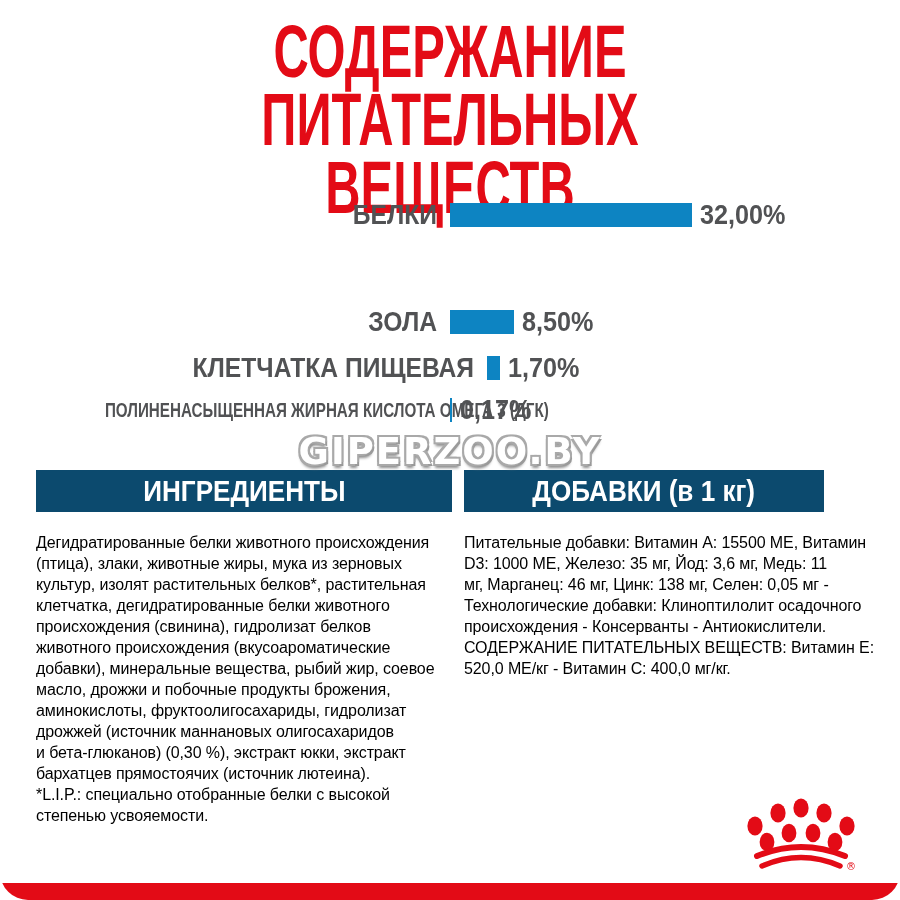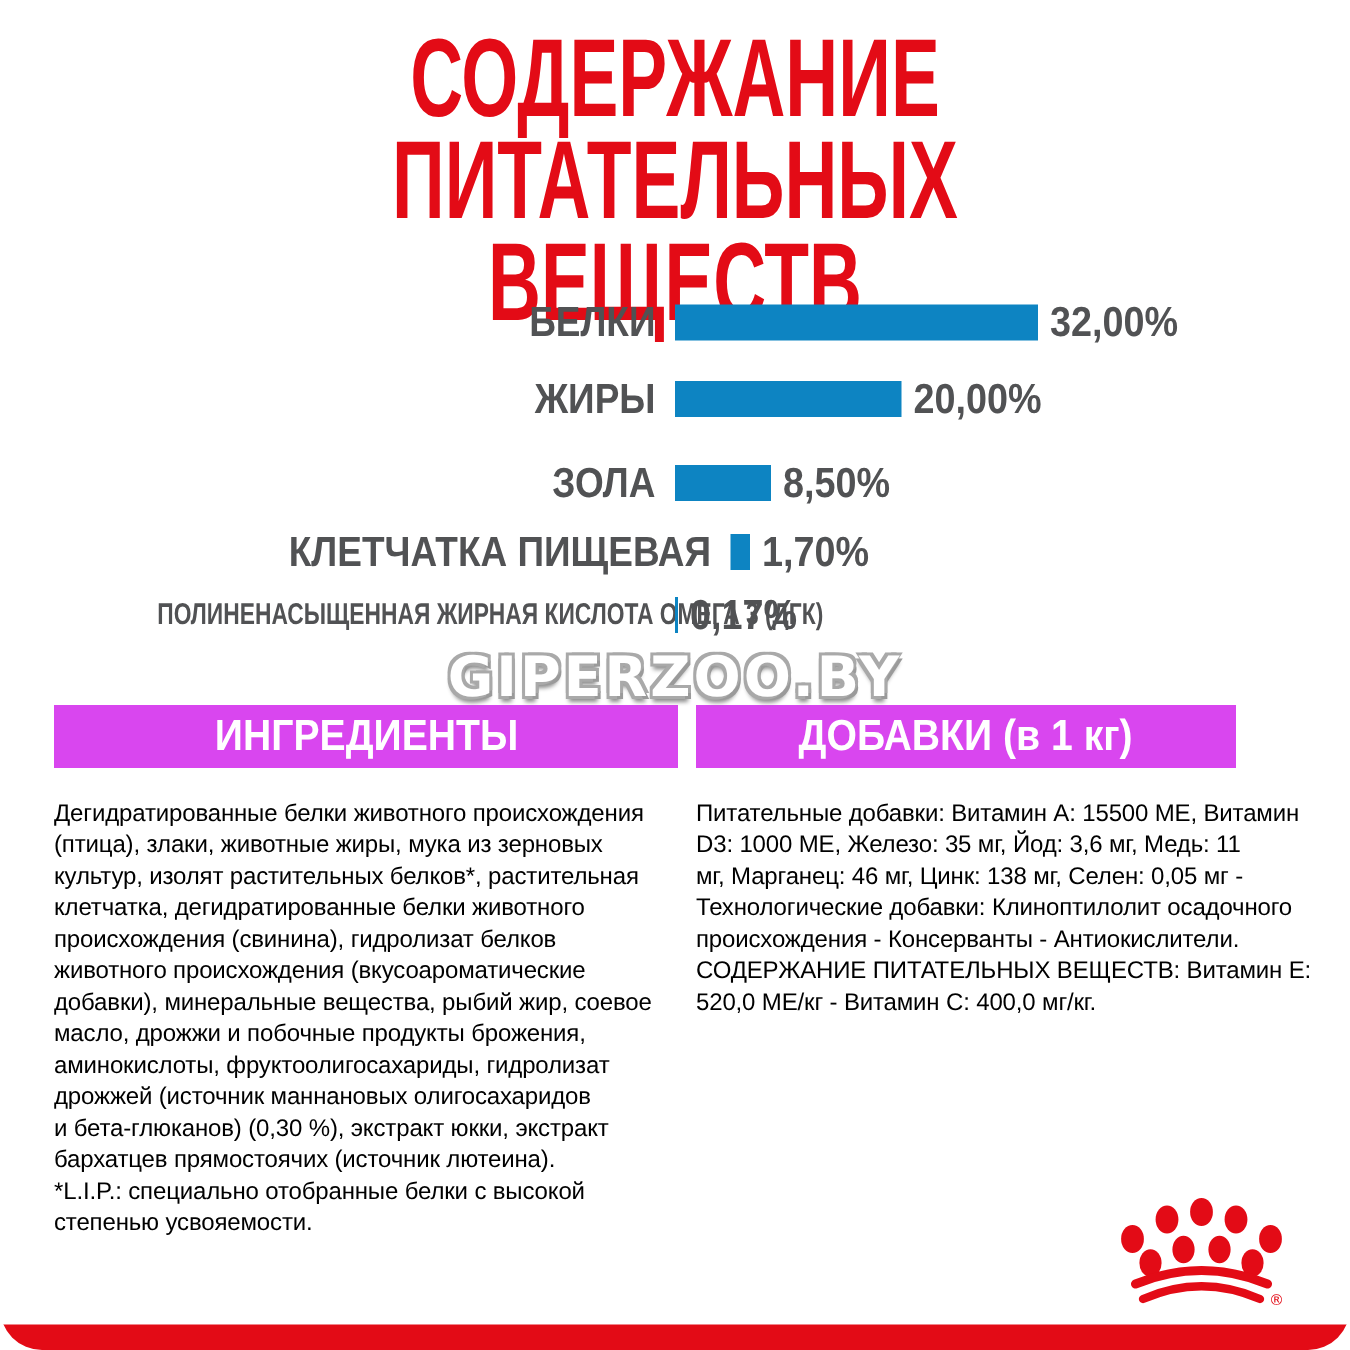--- a/index.html
+++ b/index.html
@@ -63,11 +63,6 @@
         <div class="cat">БЕЛКИ</div>
         <div class="bar" style="width: 242px; background: rgb(13, 132, 194);"></div>
         <div class="val" style="left: 700px;">32,00%</div>
-      </div>
-      <div class="crow" style="top: 248px;">
-        <div class="cat">ЖИРЫ</div>
-        <div class="bar" style="width: 151px; background: rgb(13, 132, 194);"></div>
-        <div class="val" style="left: 609px;">20,00%</div>
       </div>
       <div class="crow" style="top: 304px;">
         <div class="cat">ЗОЛА</div>

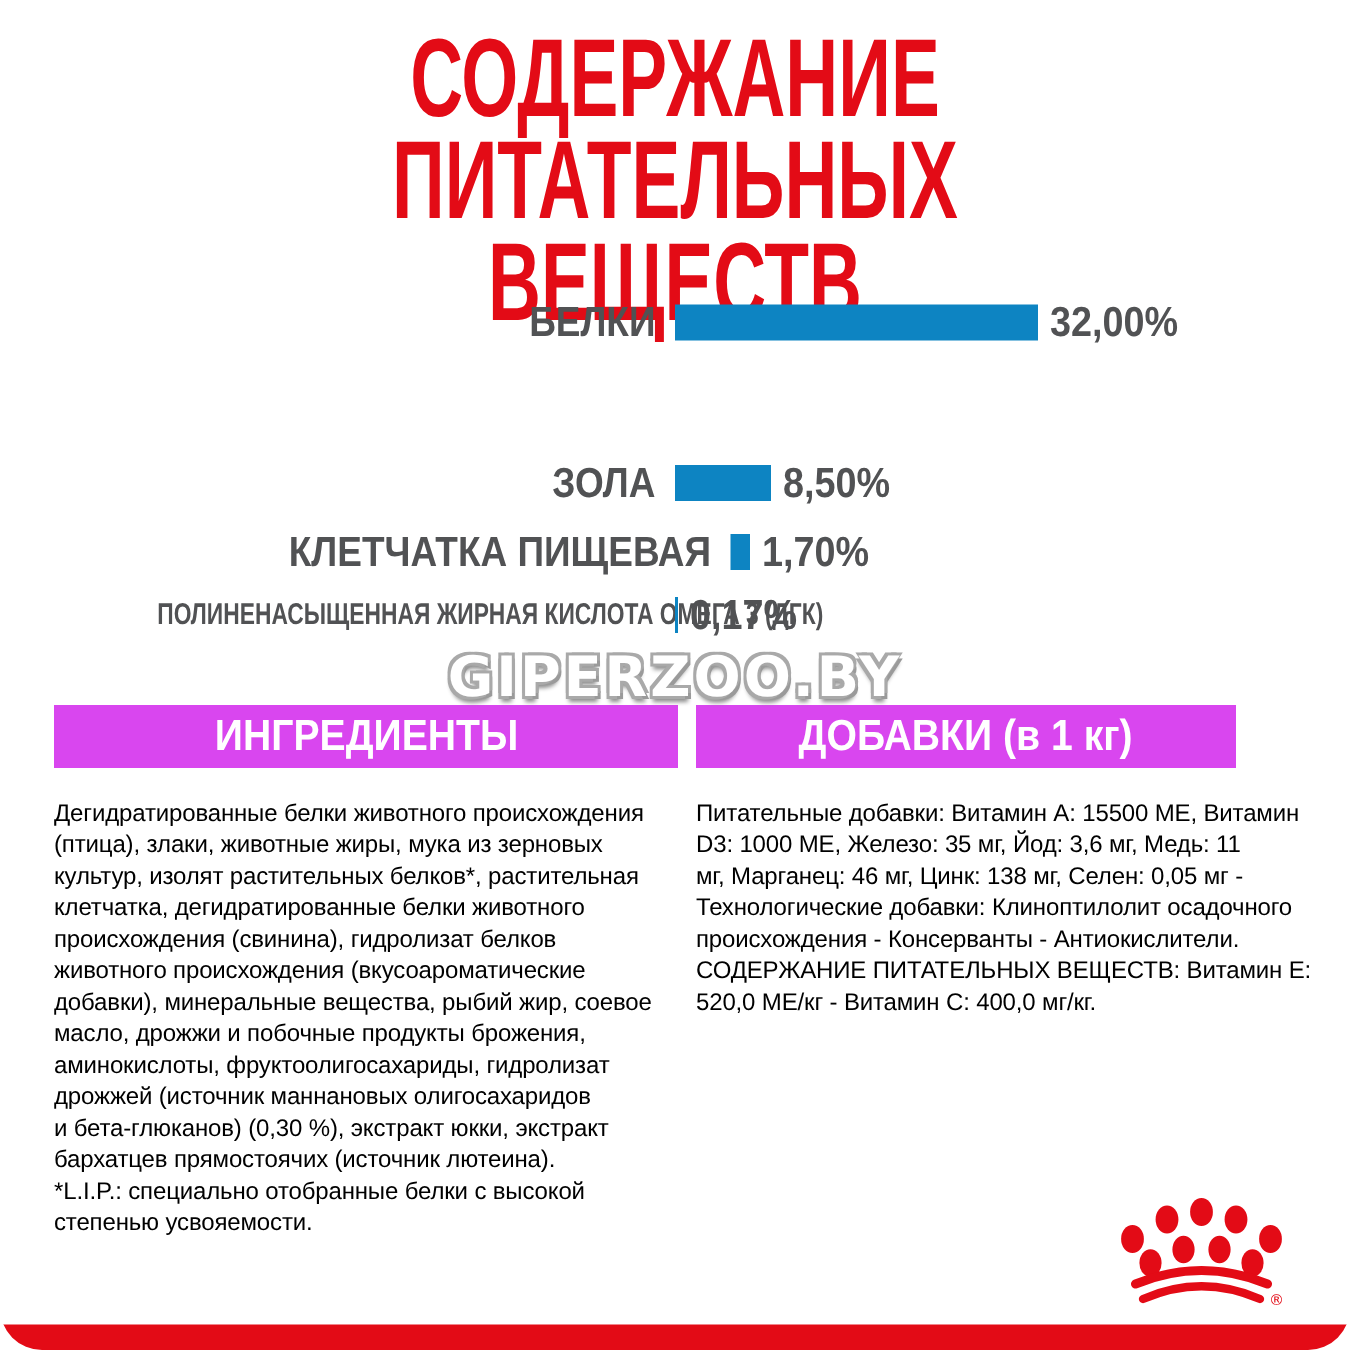--- a/index.html
+++ b/index.html
@@ -32,7 +32,7 @@
                           0 4px 3px #8c8c8c;}
 
   
-  .hdr{position:absolute;top:470px;height:42px;background:#d946ef;color:#ffffff;
+  .hdr{position:absolute;top:470px;height:42px;background:#0c4a6e;color:#ffffff;
        text-align:center;line-height:42px;font-weight:bold;font-size:29px;z-index:4;}
   .hdr-left{left:36px;width:416px;}
   .hdr-right{left:464px;width:360px;}

